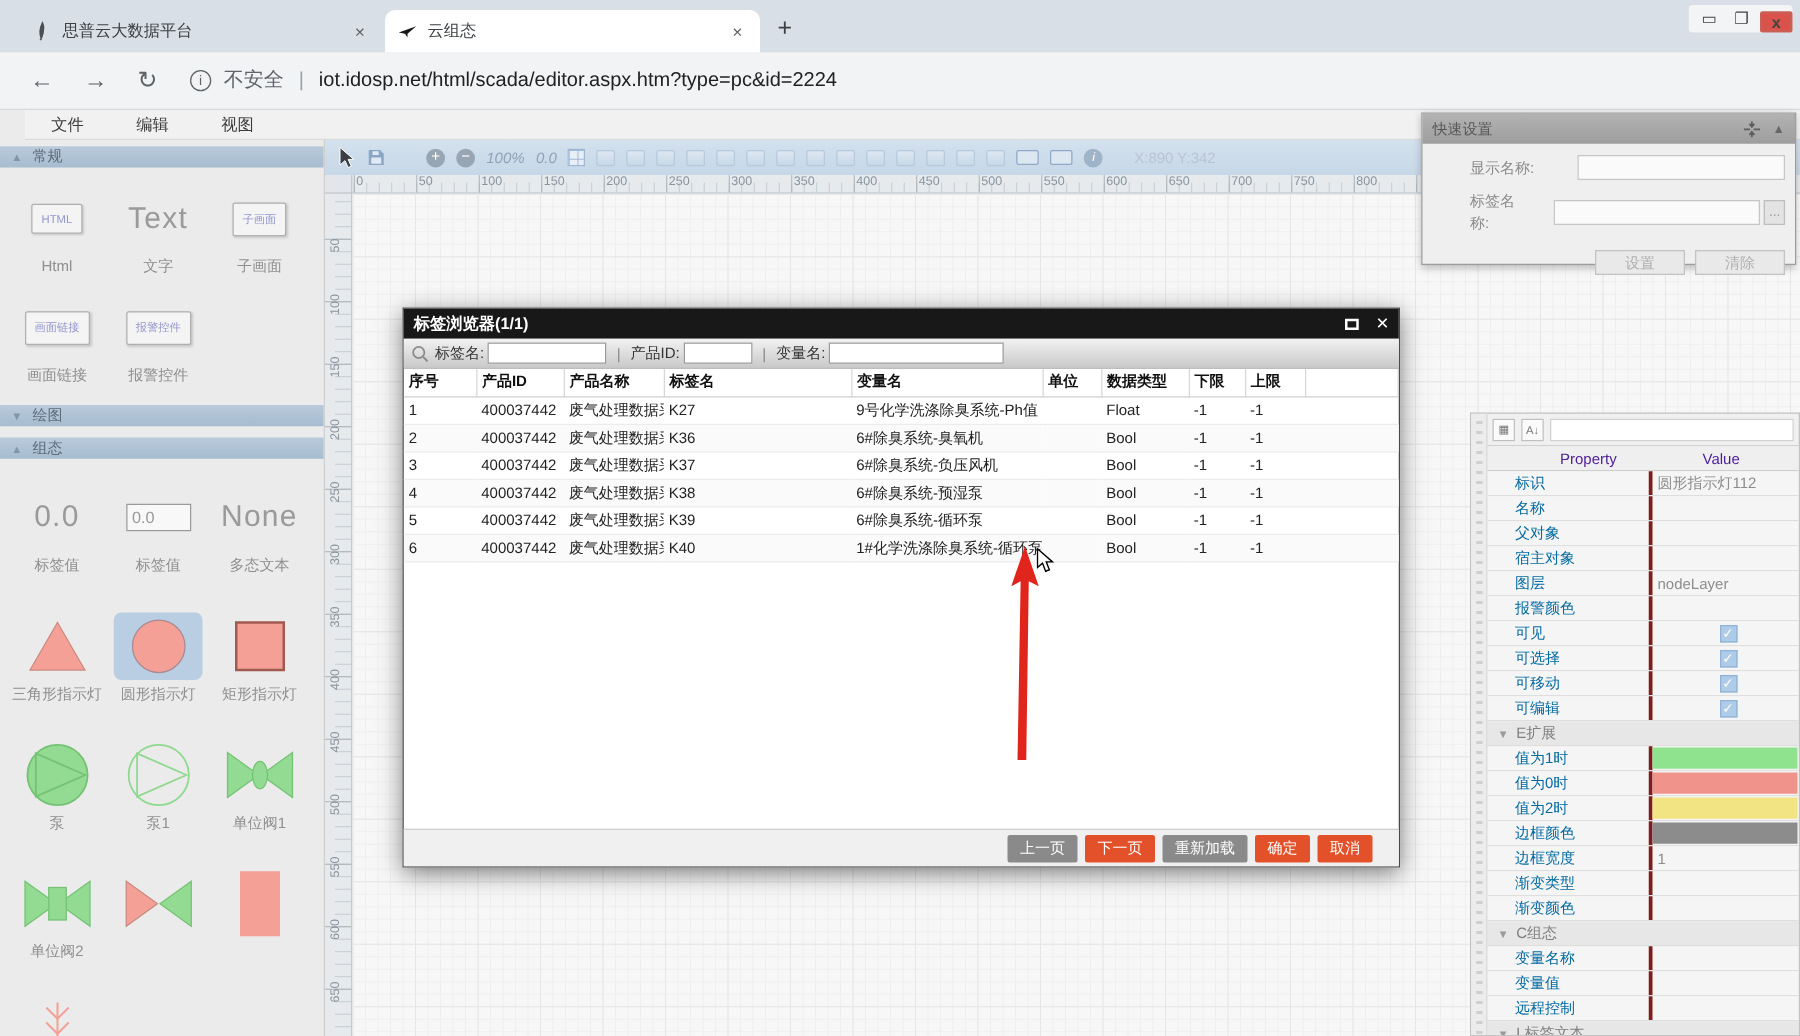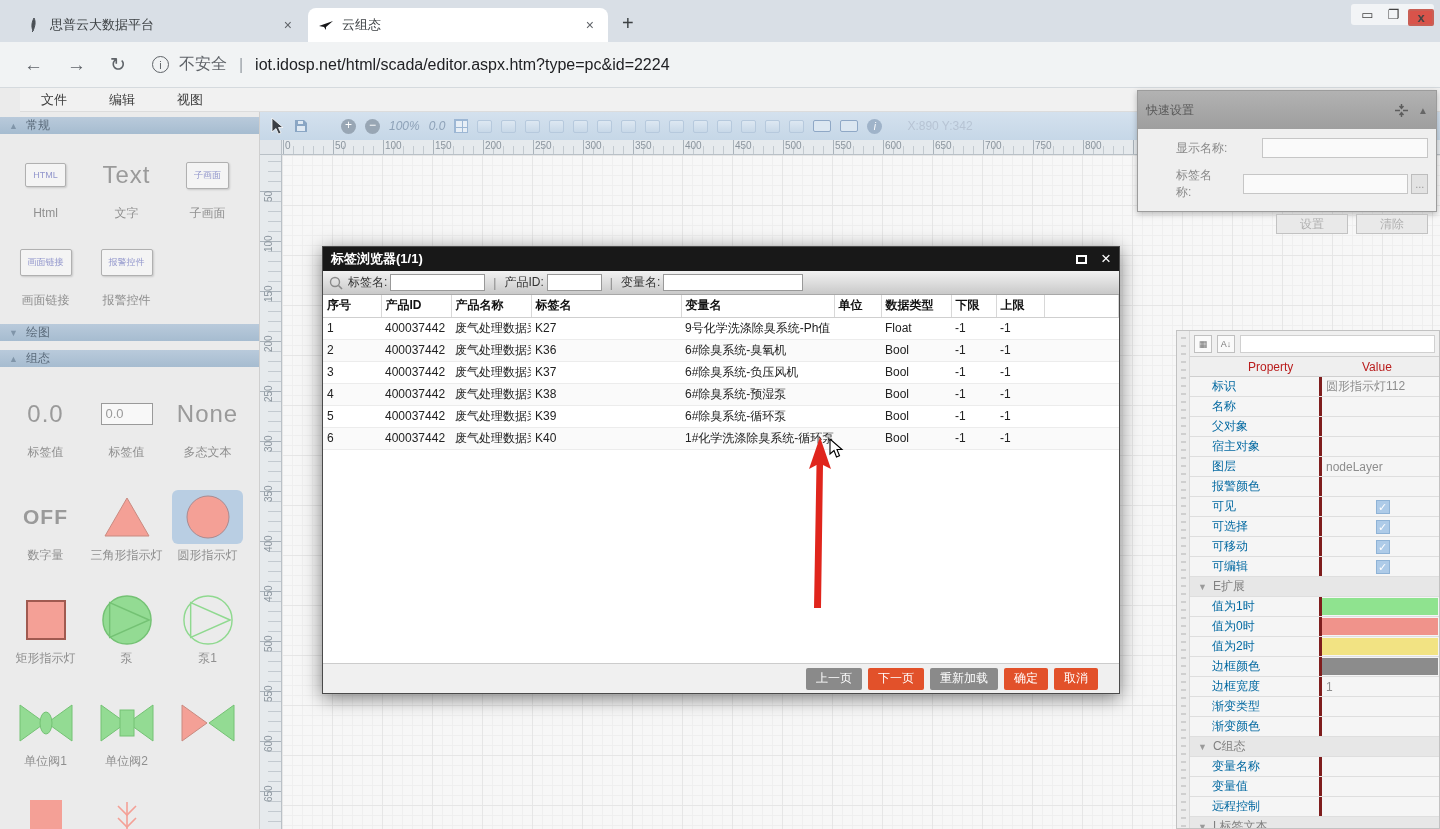--- a/index.html
+++ b/index.html
@@ -77,7 +77,7 @@
 
   
   #quickpanel{position:absolute;left:1137px;top:90px;width:300px;height:122px;background:#efefef;border:1px solid #9c9c9c;box-shadow:0 2px 6px rgba(0,0,0,.25);}
-  #qp-head{height:38px;background:linear-gradient(#b2b2b2,#9e9e9e);display:flex;align-items:center;font-size:12px;color:#595959;padding:0 8px;}
+  #qp-head{height:24px;background:linear-gradient(#b2b2b2,#9e9e9e);display:flex;align-items:center;font-size:12px;color:#595959;padding:0 8px;}
   #qp-head .sp{margin-left:auto;display:flex;gap:10px;align-items:center;color:#666;}
   .qp-row{display:flex;align-items:center;margin:9px 8px 0;}
   .qp-lbl{font-size:12px;color:#8a8a8a;width:68px;margin-left:30px;}

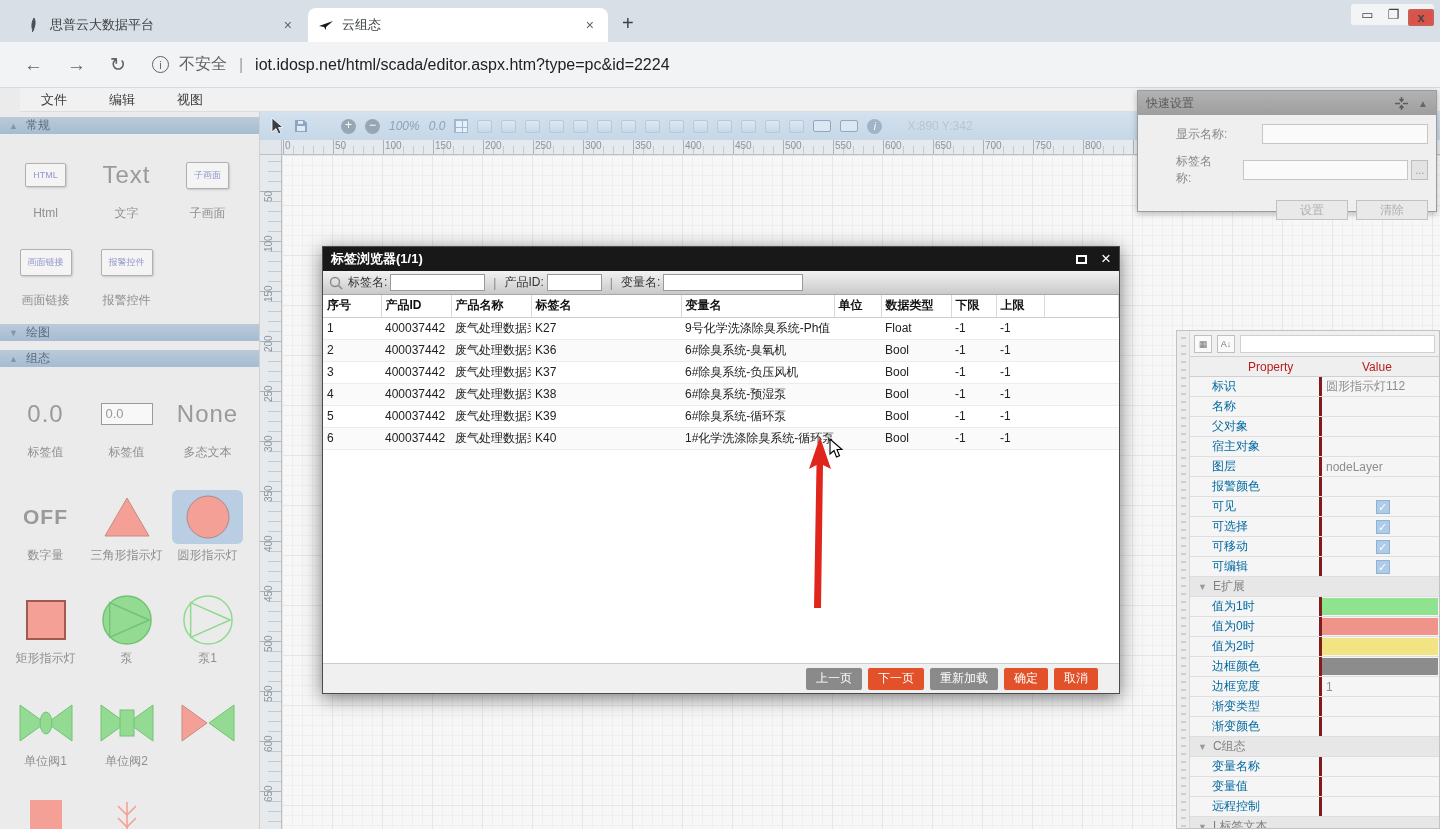--- a/index.html
+++ b/index.html
@@ -95,7 +95,7 @@
   .pt-ic{width:18px;height:18px;border:1px solid #c0c0c0;background:#fafafa;font-size:9px;color:#777;display:flex;align-items:center;justify-content:center;}
   #pt-filter{flex:1;height:18px;background:#fff;border:1px solid #d0d0d0;}
   #prop-head{display:flex;height:20px;border-bottom:1px solid #cfcfcf;background:#efefef;}
-  #prop-head div{font-size:12px;color:#b91c1c;display:flex;align-items:center;}
+  #prop-head div{font-size:12px;color:#4c1d95;display:flex;align-items:center;}
   .prow{display:flex;height:20px;border-bottom:1px solid #dedede;background:#f5f5f5;align-items:center;}
   .prow .pl{width:132px;font-size:12px;color:#0369a1;padding-left:22px;white-space:nowrap;overflow:hidden;border-right:3px solid #7f1d1d;height:100%;display:flex;align-items:center;}
   .prow .pv{flex:1;height:100%;display:flex;align-items:center;font-size:12px;color:#8d8d8d;padding-left:4px;position:relative;}

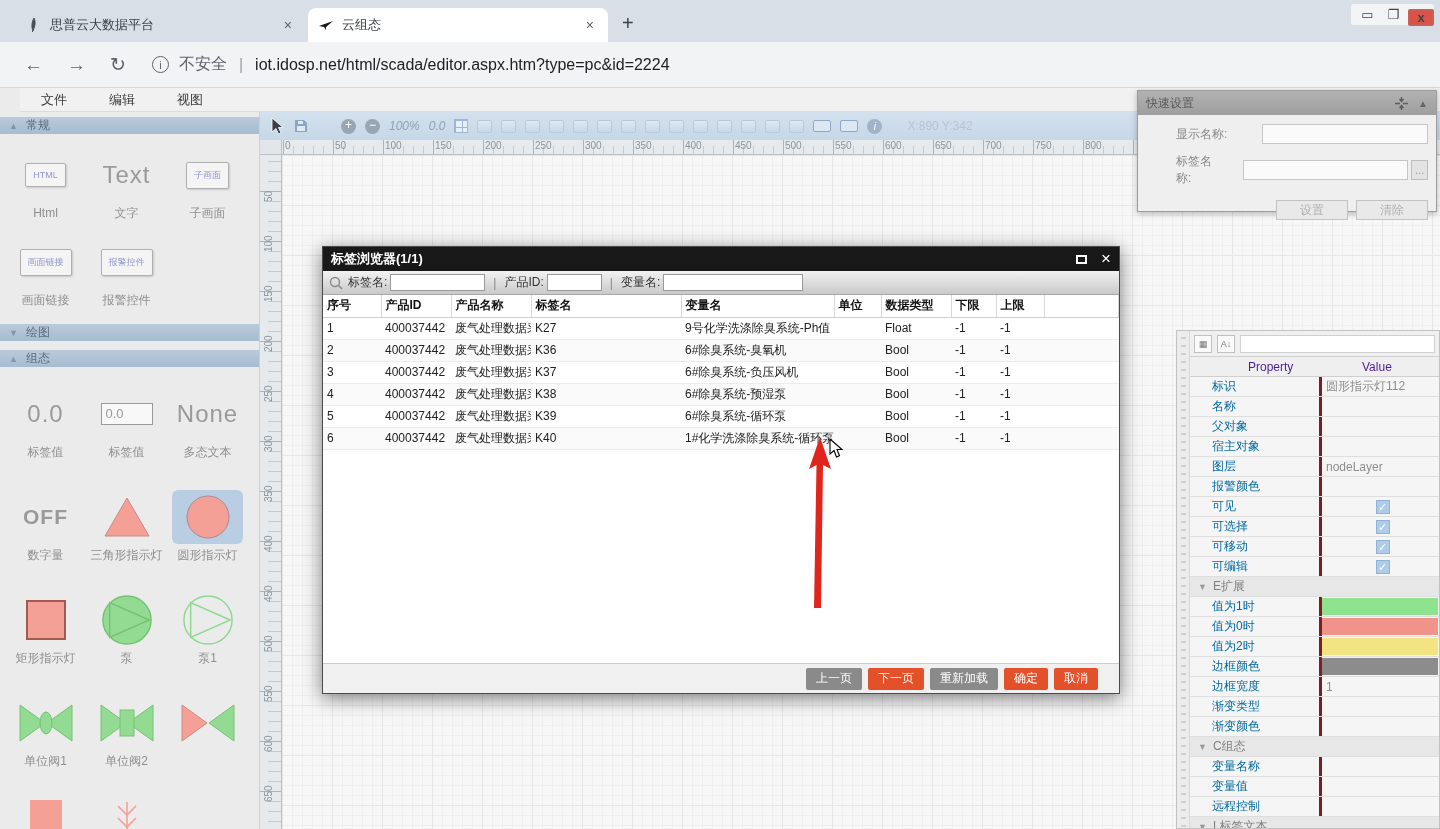--- a/index.html
+++ b/index.html
@@ -246,12 +246,6 @@
           <span class="ptext">None</span>
         </div>
         <div class="s-lbl">多态文本</div>
-      </div>
-      <div class="s-item">
-        <div class="prev">
-          <span class="ptext" style="font-weight: bold; font-size: 21px;">OFF</span>
-        </div>
-        <div class="s-lbl">数字量</div>
       </div>
       <div class="s-item">
         <div class="prev">

